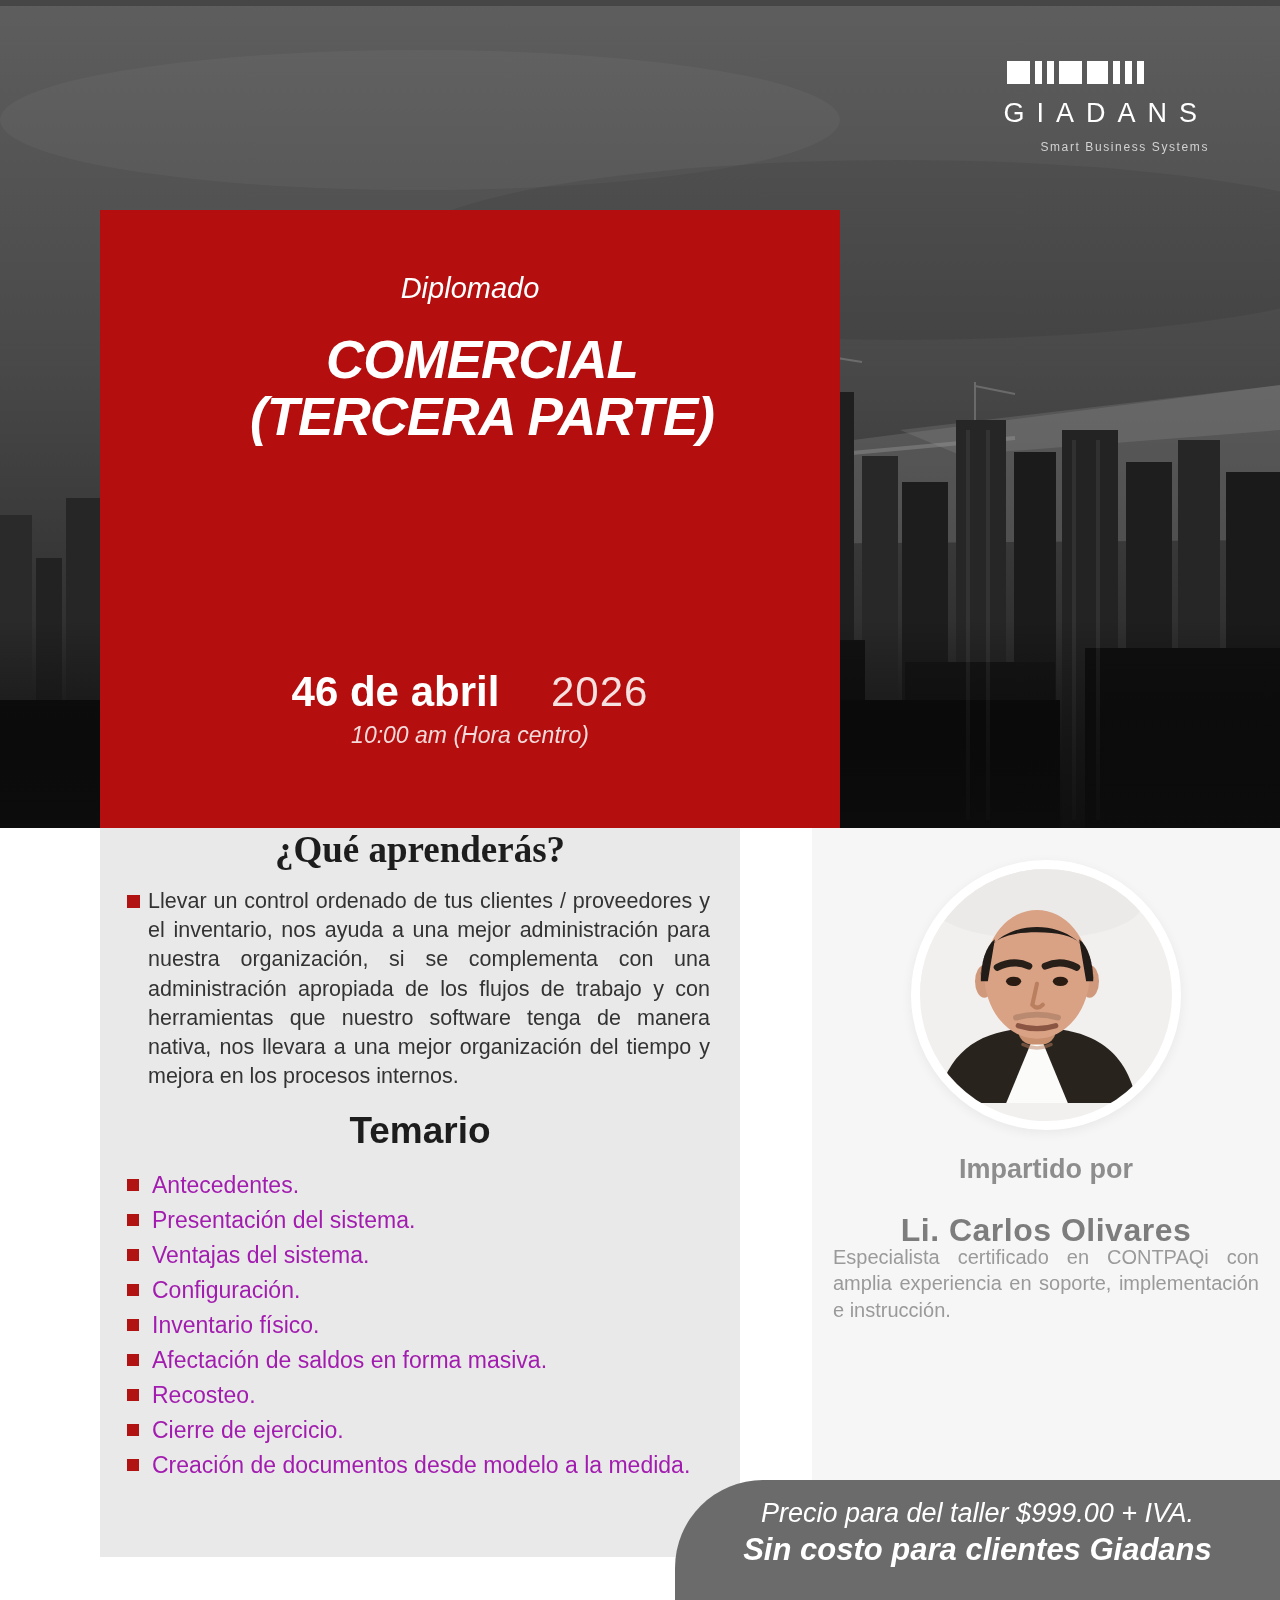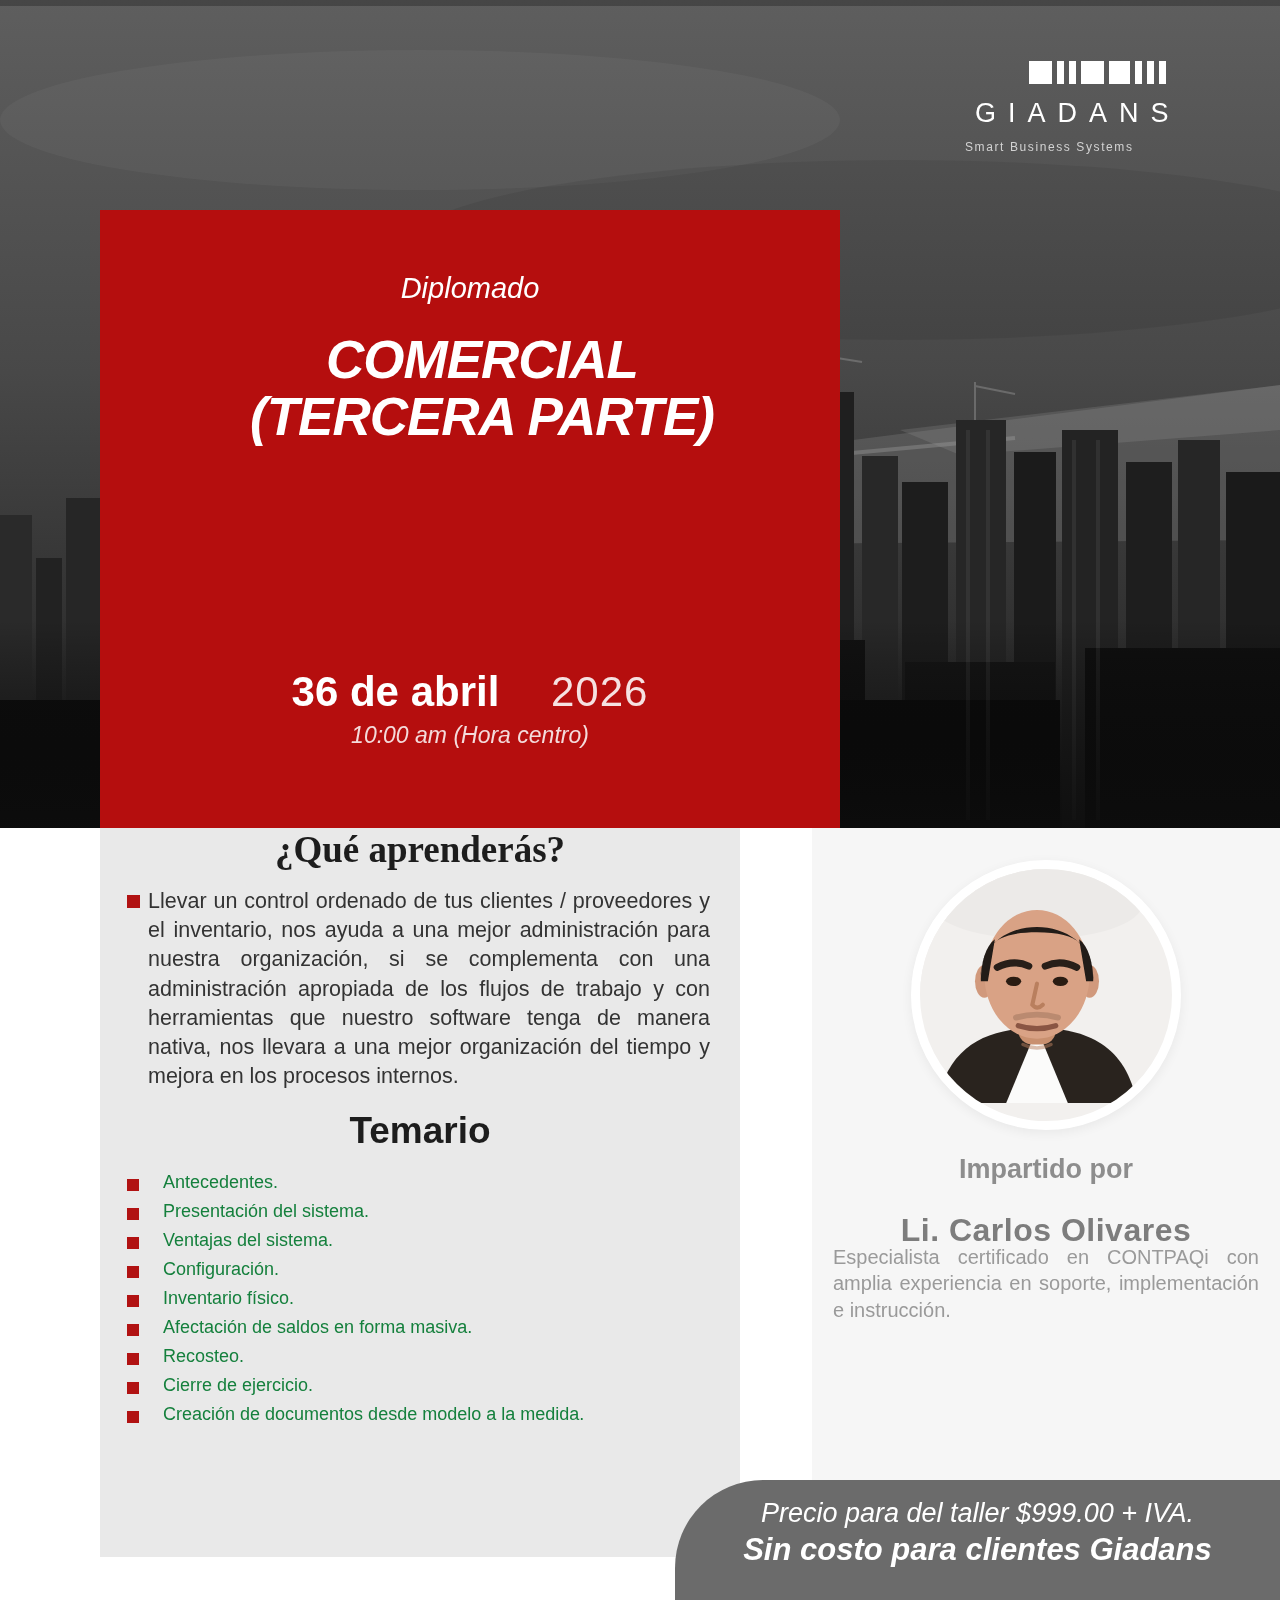--- a/index.html
+++ b/index.html
@@ -11,7 +11,7 @@
   .hero svg{position:absolute;left:0;top:0;}
 
   
-  .brand{position:absolute;top:60px;right:49px;width:268px;text-align:left;}
+  .brand{position:absolute;top:60px;right:71px;width:268px;text-align:right;}
   .barcode{display:flex;justify-content:center;align-items:center;gap:5px;height:24px;}
   .barcode i{display:block;height:23px;background:#fff;}
   .bc-sq{width:23px;} .bc-sq2{width:21px;} .bc-thin{width:7px;}

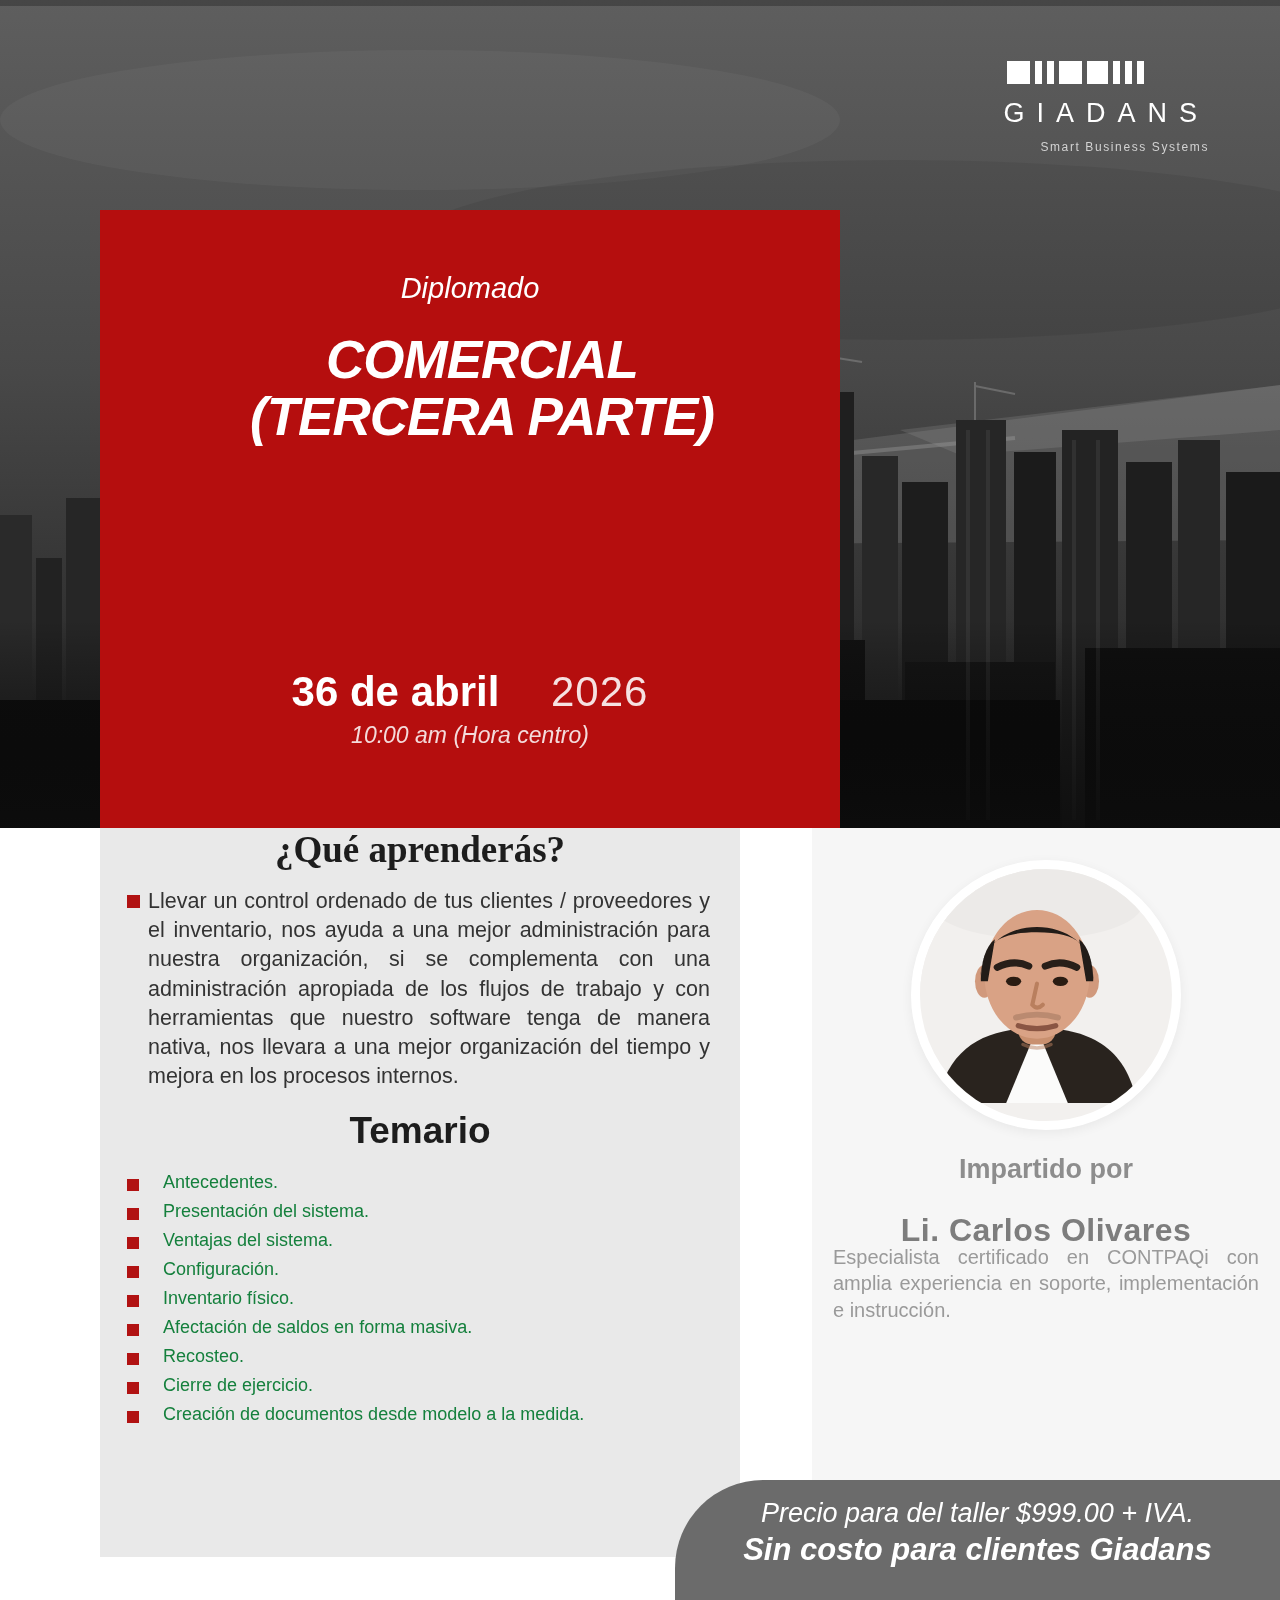--- a/index.html
+++ b/index.html
@@ -152,7 +152,7 @@
         <span>(TERCERA PARTE)</span>
       </div>
       <div class="date">
-        <span>36 de abril</span>
+        <span>46 de abril</span>
         <span class="yr">2026</span>
       </div>
       <div class="time">10:00 am (Hora centro)</div>

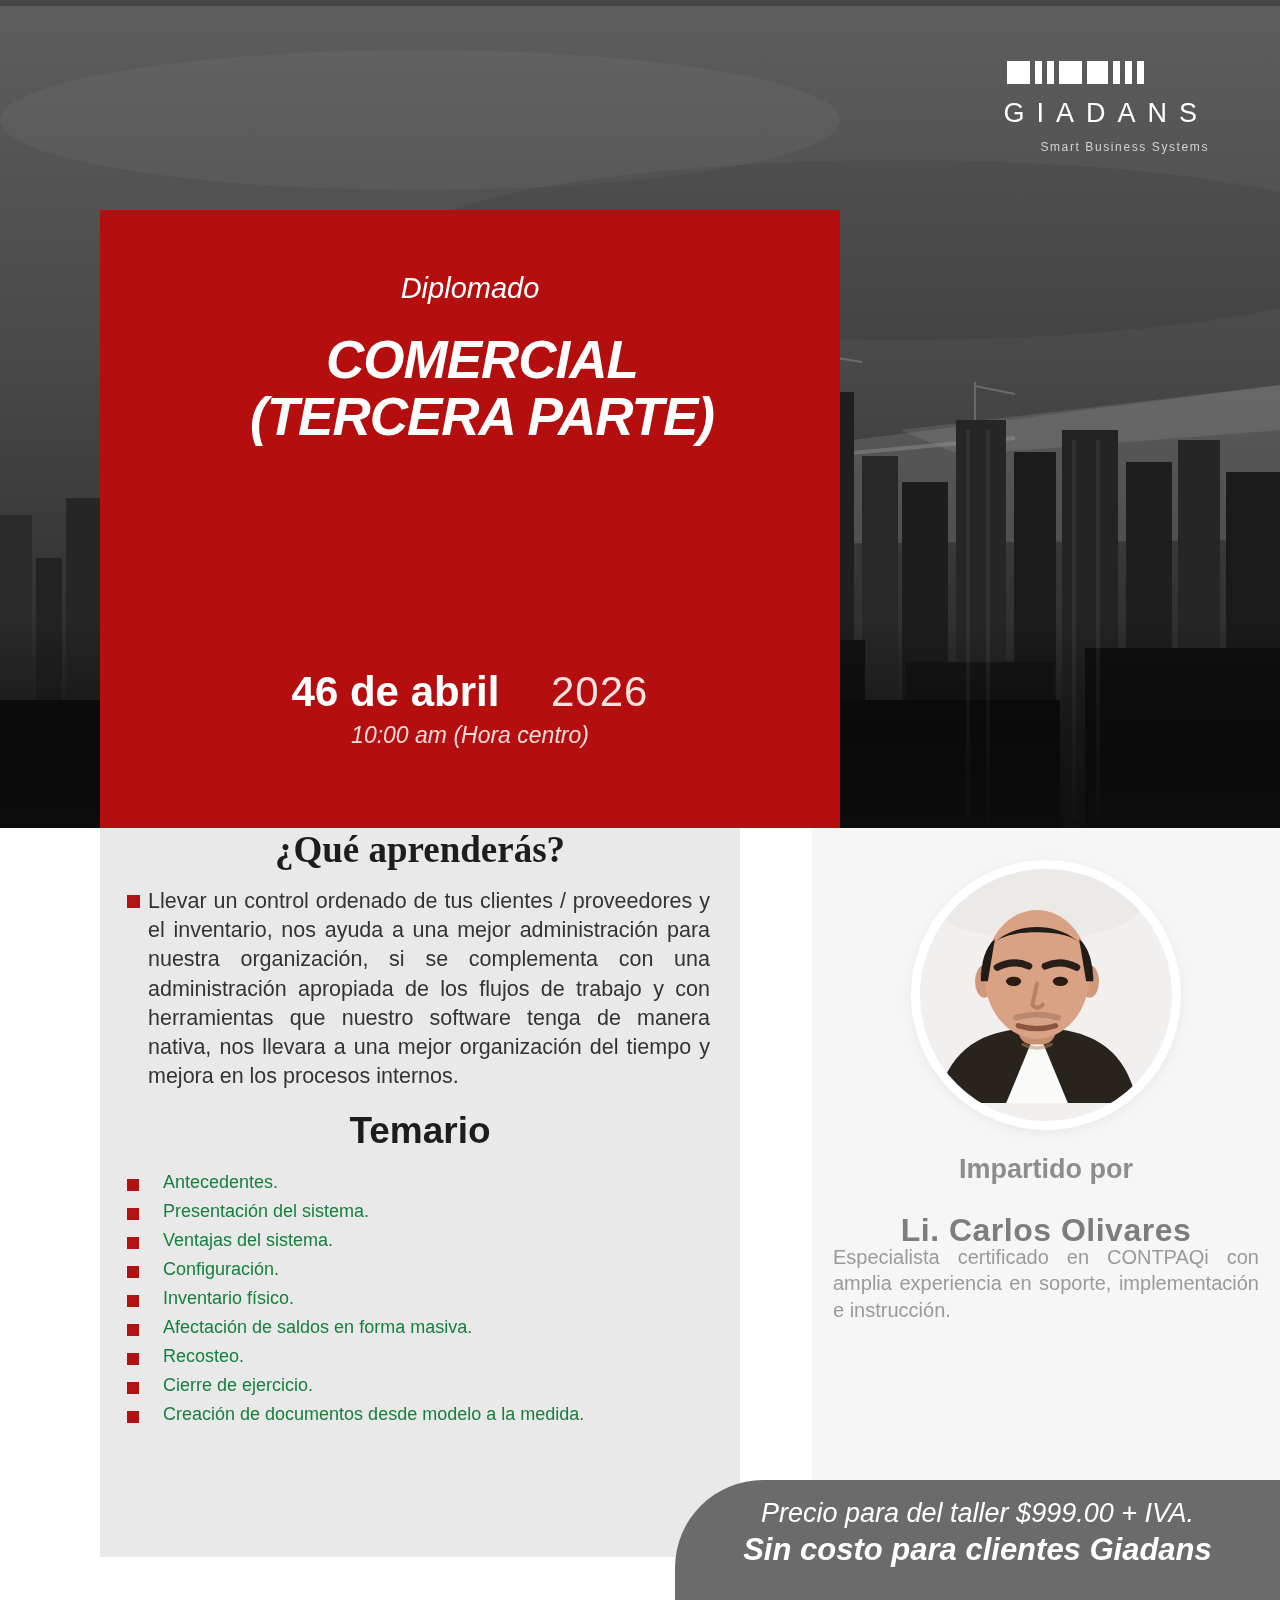--- a/index.html
+++ b/index.html
@@ -37,7 +37,7 @@
   .sq{flex:0 0 auto;width:13px;height:13px;background:#b11212;margin-top:8px;}
   .para p{margin:0;font-size:21.5px;line-height:1.36;text-align:justify;color:#333;}
   .agenda{list-style:none;margin:0;padding:20px 30px 0 27px;}
-  .agenda li{display:flex;align-items:flex-start;gap:24px;font-size:18px;color:#15803d;margin-bottom:8px;}
+  .agenda li{display:flex;align-items:flex-start;gap:13px;font-size:23px;color:#a21caf;margin-bottom:8px;}
   .agenda .sq{width:12px;height:12px;margin-top:7px;}
 
   

